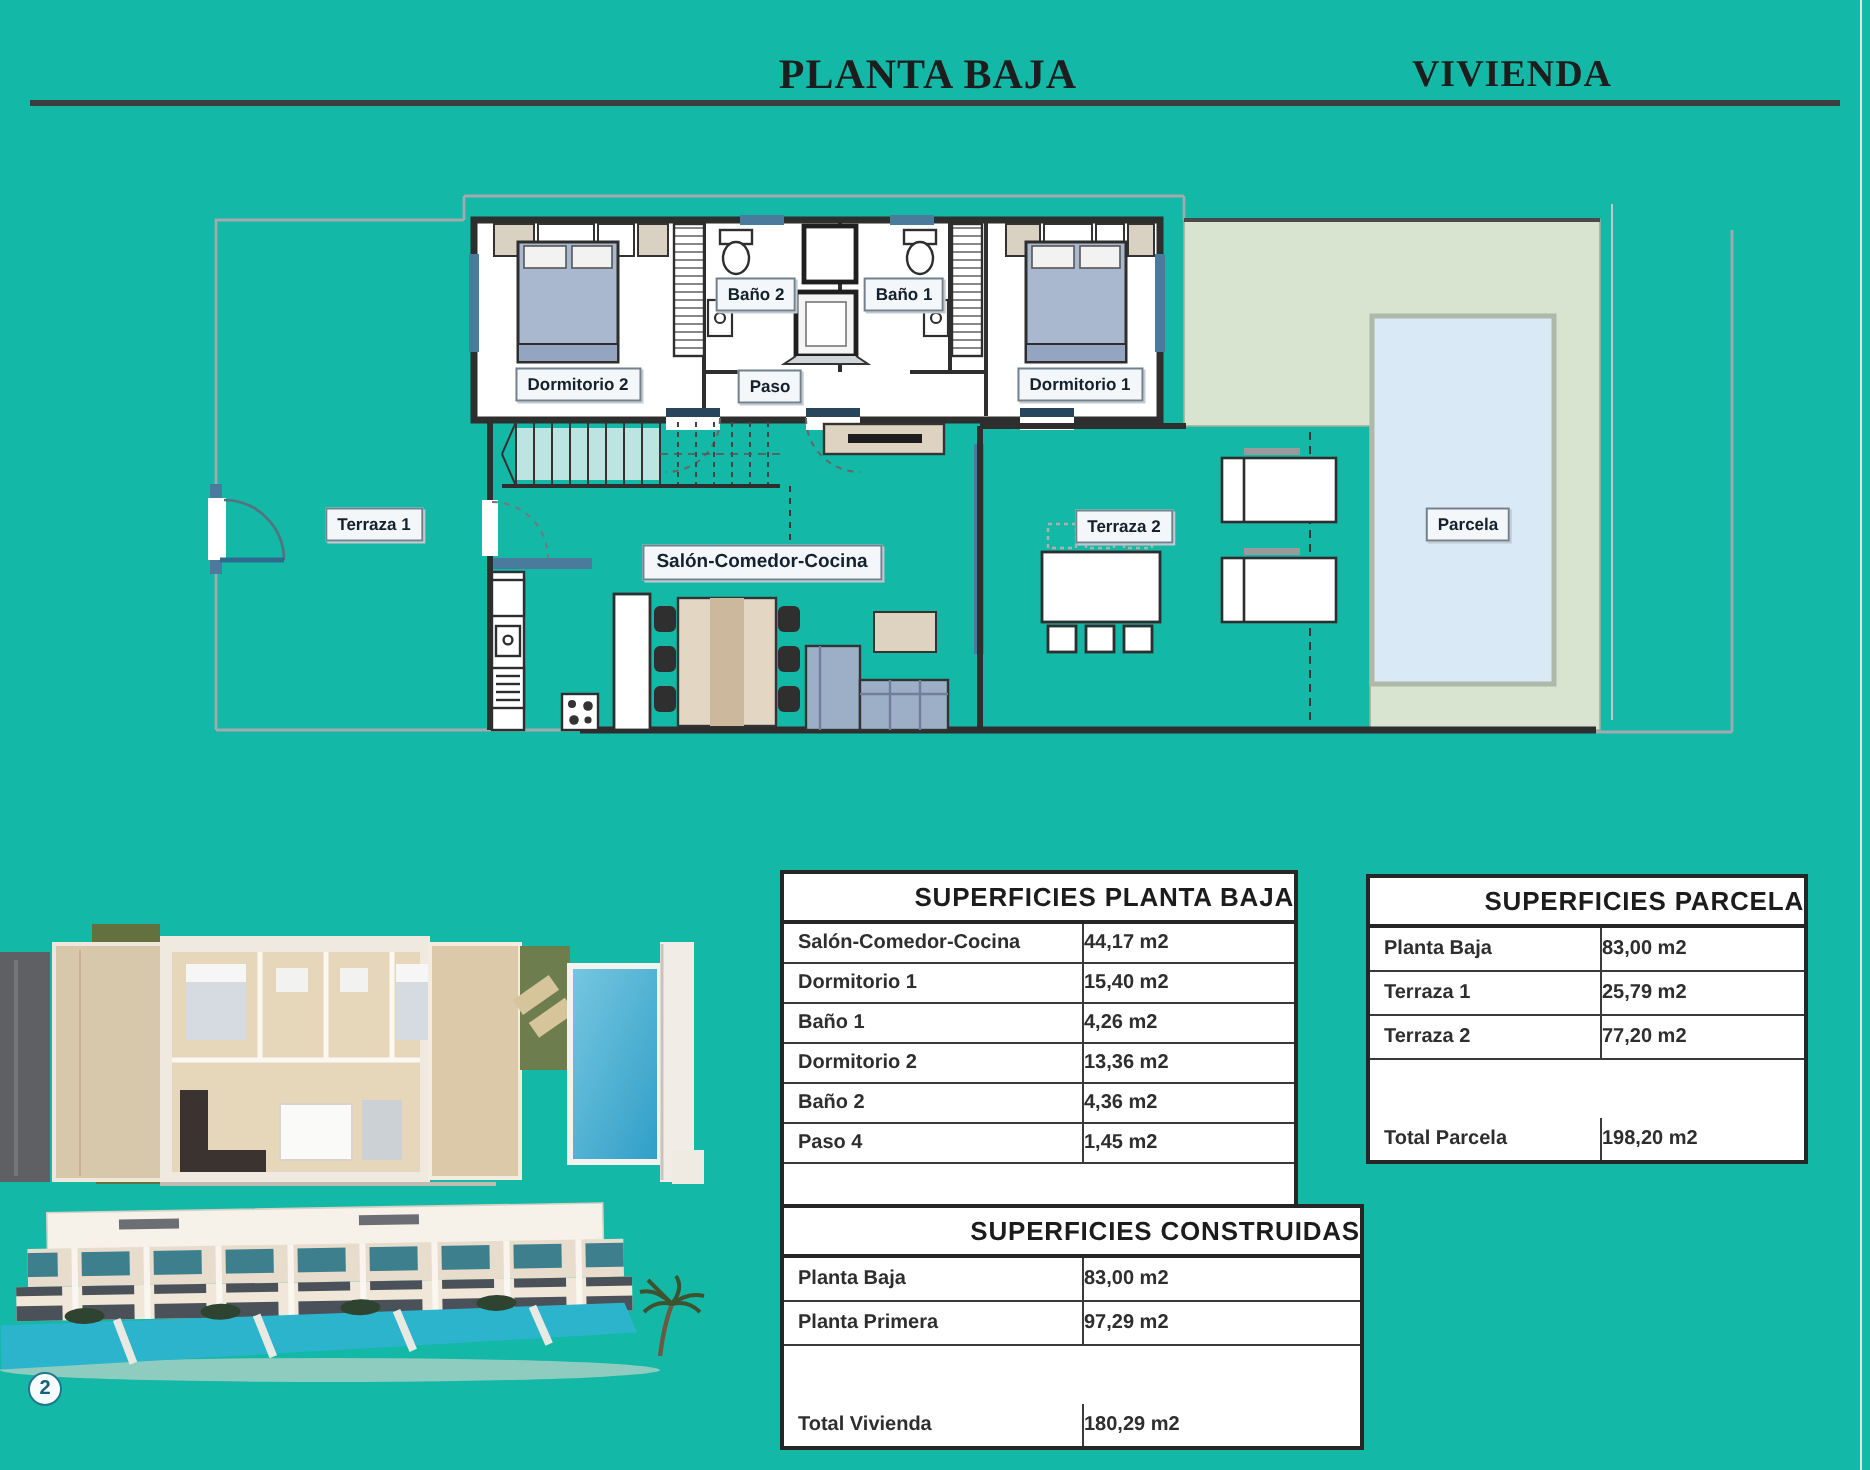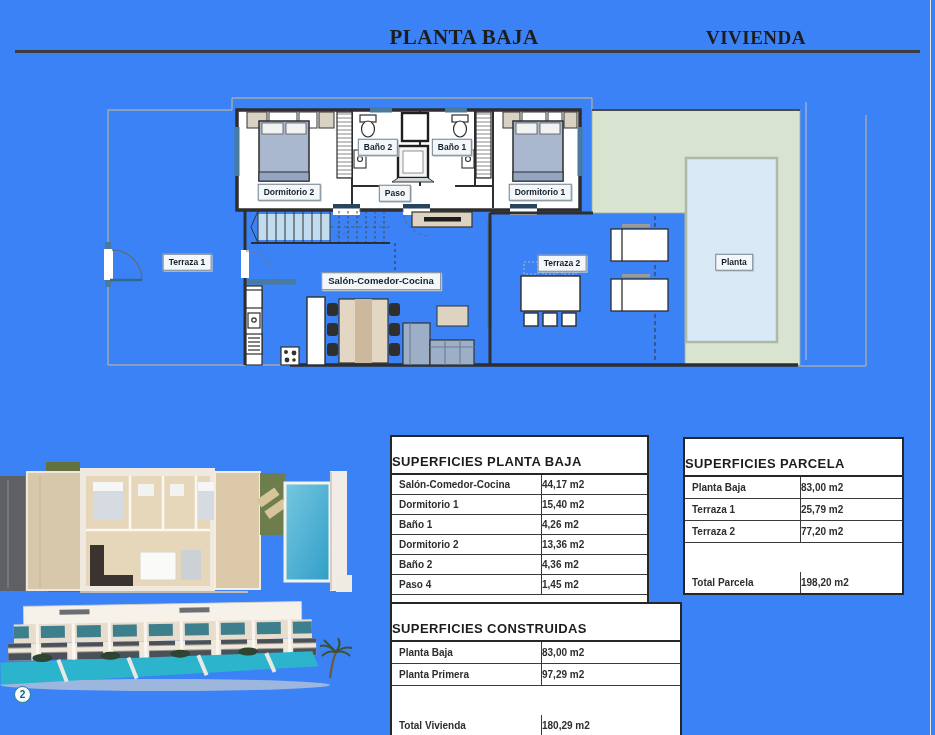--- a/index.html
+++ b/index.html
@@ -5,7 +5,7 @@
   html,body{margin:0;padding:0;background:#e9e9e9;}
   .page{
     position:relative;width:935px;height:735px;margin:0 auto;
-    background:#3b82f6;overflow:hidden;
+    background:#14b8a6;overflow:hidden;
     font-family:"Liberation Sans", sans-serif;color:#222;
   }
   .edge-line{position:absolute;right:4px;top:0;width:1px;height:735px;background:#e3e3e3;}

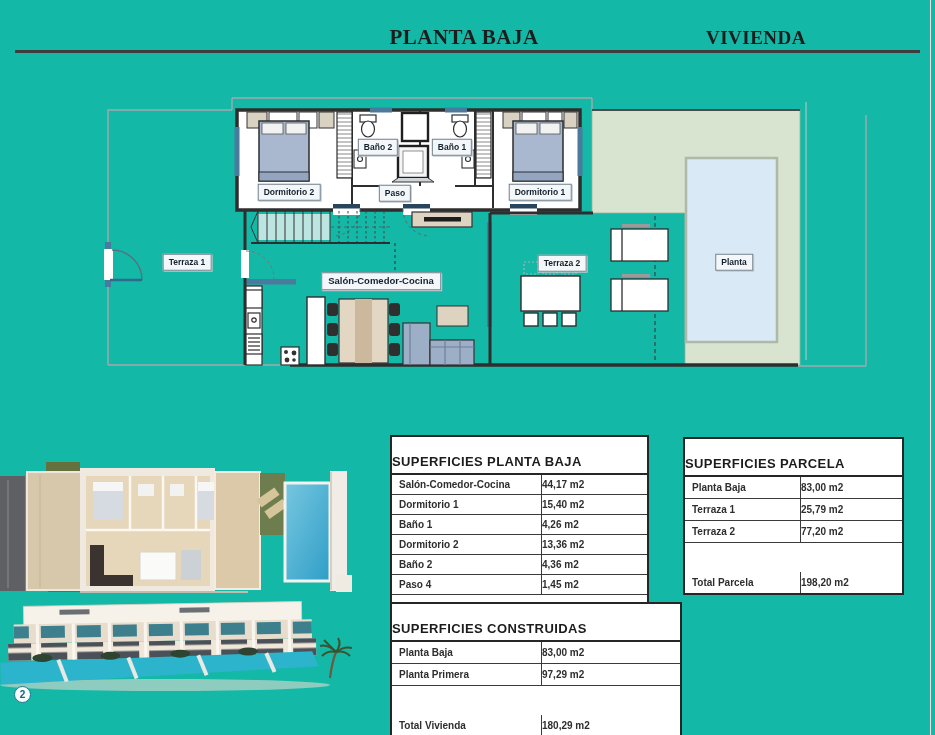--- a/index.html
+++ b/index.html
@@ -289,7 +289,7 @@
       <div class="room-label" style="left: 289px; top: 192px;">Dormitorio 2</div>
       <div class="room-label" style="left: 378px; top: 147px;">Baño 2</div>
       <div class="room-label" style="left: 452px; top: 147px;">Baño 1</div>
-      <div class="room-label" style="left: 395px; top: 193px;">Paso</div>
+      <div class="room-label" style="left: 385px; top: 193px;">Paso</div>
       <div class="room-label" style="left: 540px; top: 192px;">Dormitorio 1</div>
       <div class="room-label big" style="left: 381px; top: 281px;">Salón-Comedor-Cocina</div>
       <div class="room-label" style="left: 562px; top: 263px;">Terraza 2</div>

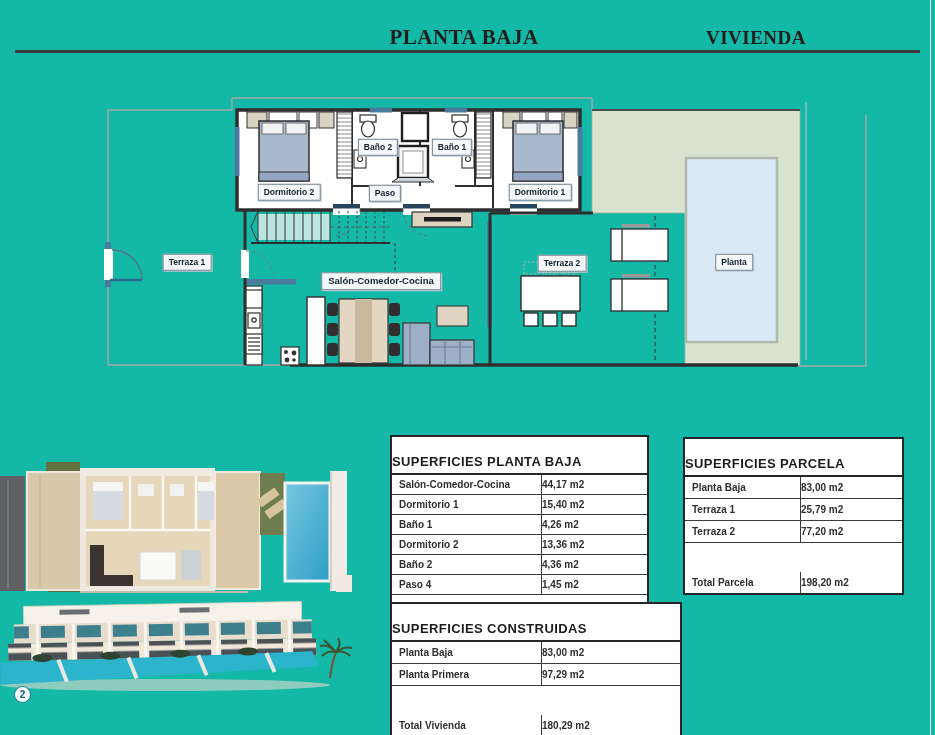--- a/index.html
+++ b/index.html
@@ -293,7 +293,7 @@
       <div class="room-label" style="left: 540px; top: 192px;">Dormitorio 1</div>
       <div class="room-label big" style="left: 381px; top: 281px;">Salón-Comedor-Cocina</div>
       <div class="room-label" style="left: 562px; top: 263px;">Terraza 2</div>
-      <div class="room-label" style="left: 734px; top: 262px;">Planta</div>
+      <div class="room-label" style="left: 734px; top: 262px;">Parcela</div>
     </div>
 
   <svg id="render-plan" width="360" height="155" viewBox="0 448 360 155">

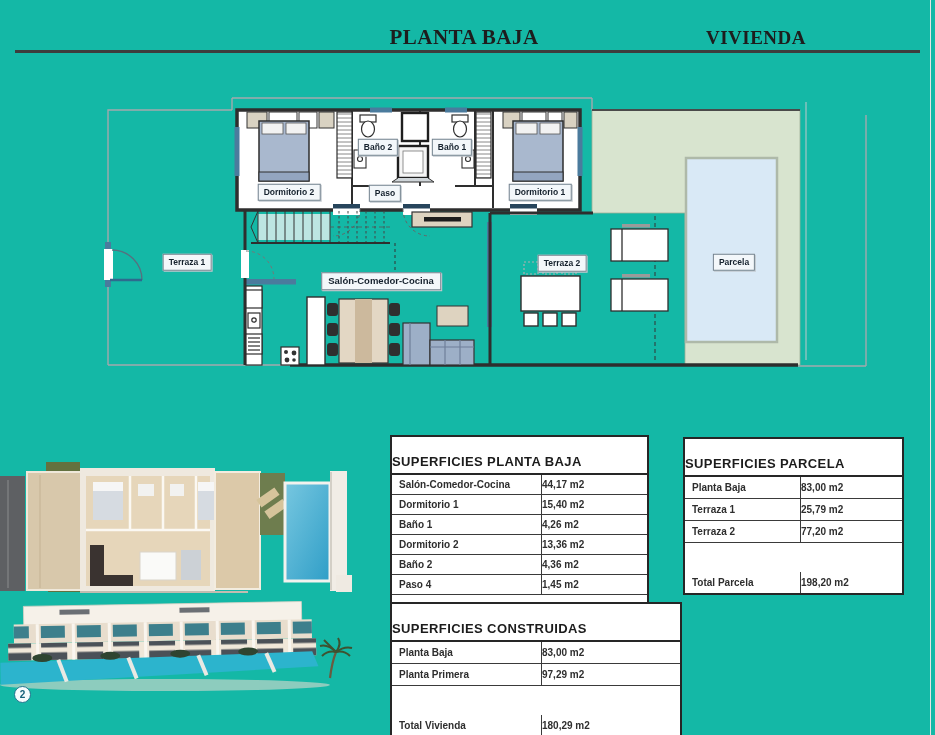--- a/index.html
+++ b/index.html
@@ -30,8 +30,8 @@
   
   .tbl{position:absolute;background:#fff;border:2px solid #262626;box-sizing:border-box;}
   .tbl-title{
-    text-align:left;font-weight:bold;font-size:13px;letter-spacing:.4px;
-    color:#1c1c1c;padding:17px 0 4px;border-bottom:2px solid #262626;
+    text-align:right;font-weight:bold;font-size:13px;letter-spacing:.4px;
+    color:#1c1c1c;padding:4px 0 4px;border-bottom:2px solid #262626;
   }
   .tr{display:flex;border-bottom:1px solid #3a3a3a;}
   .tr:last-child{border-bottom:none;margin-top:29px;}

